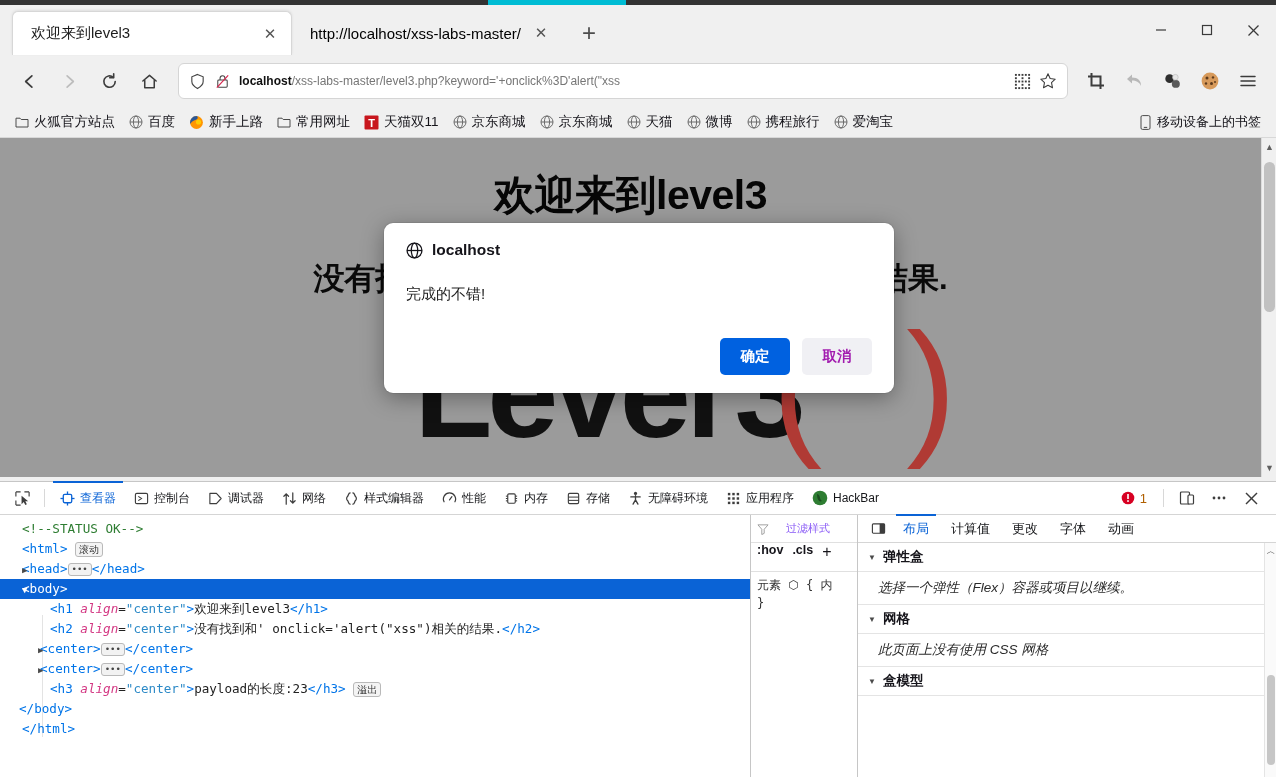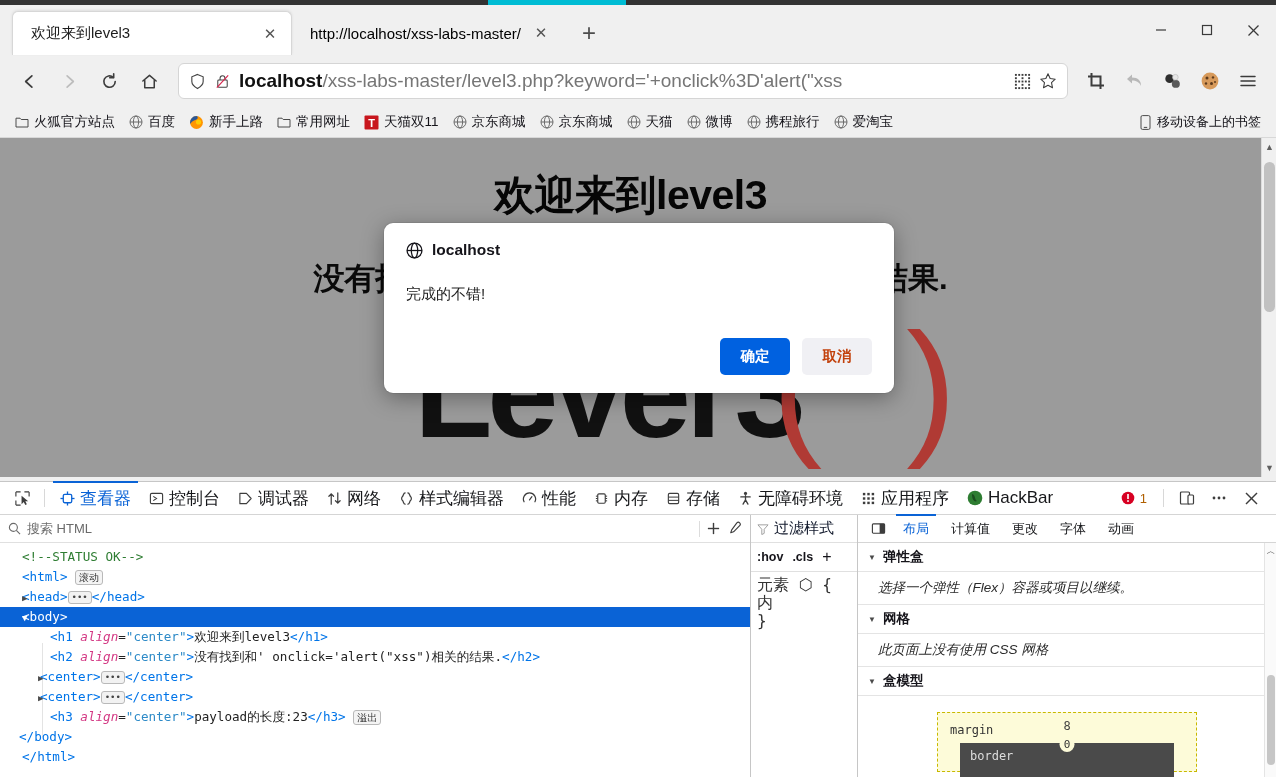--- a/index.html
+++ b/index.html
@@ -73,7 +73,7 @@
     position: relative; overflow: hidden;
   }
   .url-text {
-    flex: 1; font-size: 19px; color: #767676; white-space: nowrap; overflow: hidden;
+    flex: 1; font-size: 12px; color: #767676; white-space: nowrap; overflow: hidden;
     line-height: 34px;
   }
   .url-text b { color: #111; font-weight: 600; }

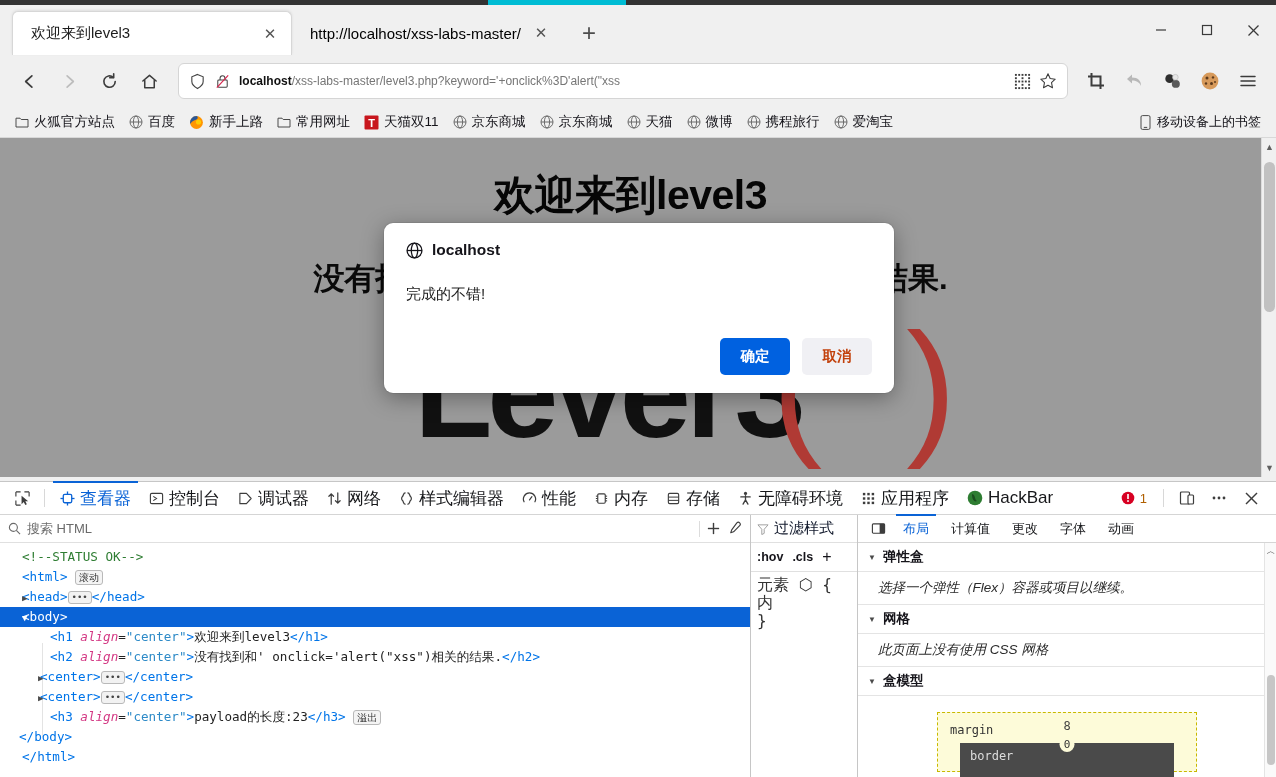--- a/index.html
+++ b/index.html
@@ -153,7 +153,7 @@
     justify-content: center; padding: 0 18px; font-family: "Liberation Sans", sans-serif;
   }
   .btn-primary { background: #0061e0; color: #fff; }
-  .btn-secondary { background: #f0f0f4; color: #c2410c; }
+  .btn-secondary { background: #f0f0f4; color: #a21caf; }
 
   
   .devtools {

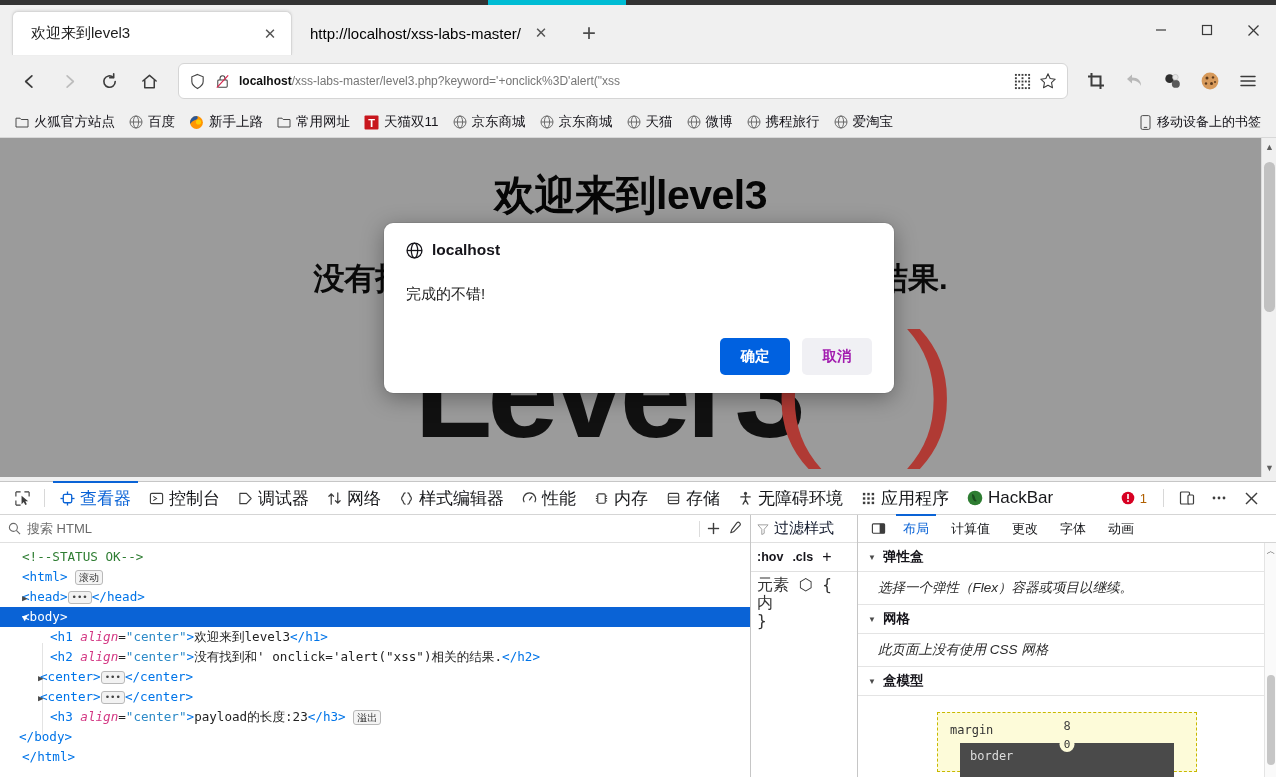--- a/index.html
+++ b/index.html
@@ -172,7 +172,7 @@
   .dt-sep { width: 1px; height: 18px; background: #d8d8d8; margin: 0 6px; }
   .dt-tab {
     display: flex; align-items: center; gap: 5px; padding: 0 9px; height: 32px;
-    font-size: 17px; color: #16171a; white-space: nowrap; position: relative;
+    font-size: 12px; color: #16171a; white-space: nowrap; position: relative;
   }
   .dt-tab.active { color: #0a63d6; }
   .dt-tab.active::after {

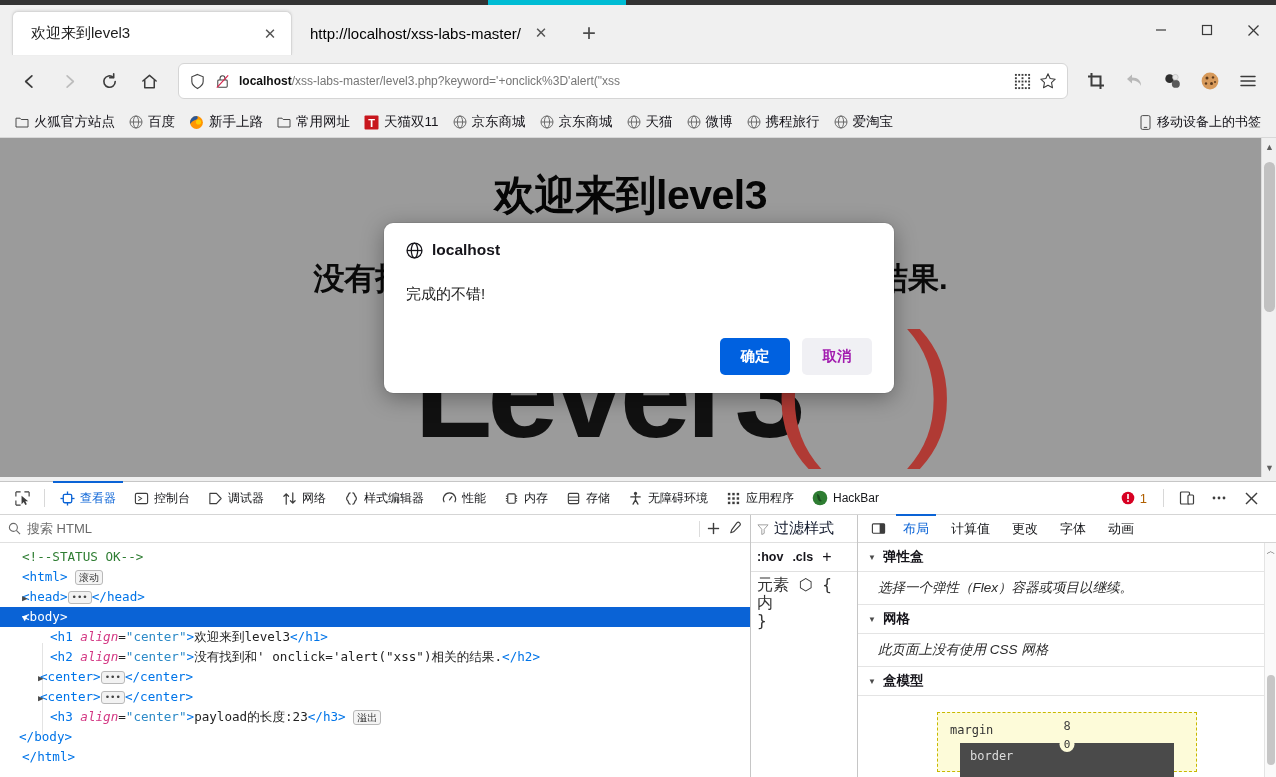--- a/index.html
+++ b/index.html
@@ -798,29 +798,6 @@
     <div class="dt-body">
 
       <div class="dt-left">
-        <div class="dt-search">
-          <span>
-            <svg width="13" height="13" viewBox="0 0 14 14">
-                <circle cx="5.8" cy="5.8" r="4.3" fill="none" stroke="#6a6a6a" stroke-width="1.2"></circle>
-                <line x1="9" y1="9" x2="13" y2="13" stroke="#6a6a6a" stroke-width="1.2"></line>
-              </svg>
-          </span>
-          <span class="ph">搜索 HTML</span>
-          <span class="acts">
-            <span class="vsep"></span>
-            <span>
-              <svg width="15" height="15" viewBox="0 0 16 16">
-                  <line x1="8" y1="2" x2="8" y2="14" stroke="#3d3d3d" stroke-width="1.5"></line>
-                  <line x1="2" y1="8" x2="14" y2="8" stroke="#3d3d3d" stroke-width="1.5"></line>
-                </svg>
-            </span>
-            <span>
-              <svg width="15" height="15" viewBox="0 0 16 16">
-                  <path d="M10.5 2 a2 2 0 0 1 3 3 L7 11.5 L4 12.5 L5 9.5 Z" fill="none" stroke="#3d3d3d" stroke-width="1.2" stroke-linejoin="round"></path>
-                </svg>
-            </span>
-          </span>
-        </div>
 
         <div class="markup">
           <div class="mguide" style="top:100px;bottom:40px;"></div>

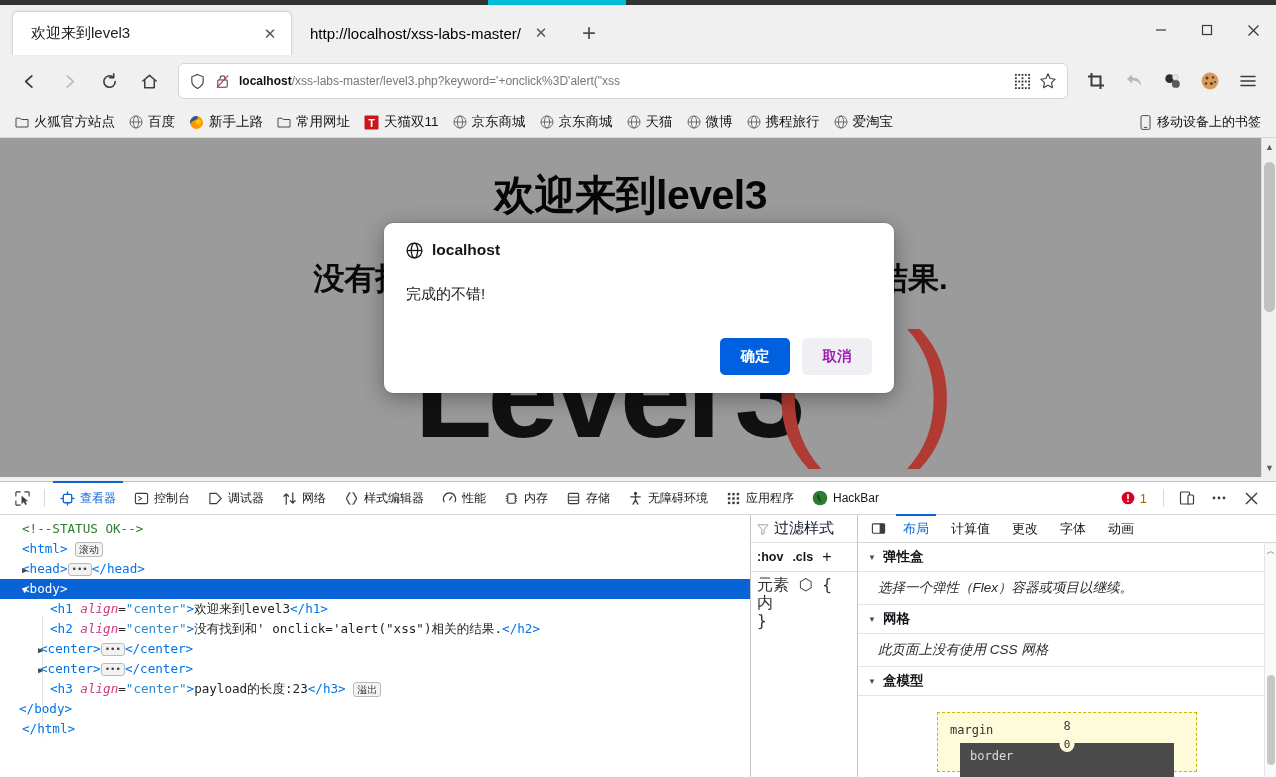--- a/index.html
+++ b/index.html
@@ -231,8 +231,8 @@
   .dt-right-pane { flex: 1; display: flex; min-width: 0; }
   .rules-col { width: 107px; border-right: 1px solid #c6c6c6; display: flex; flex-direction: column; }
   .rules-filter {
-    height: 28px; display: flex; align-items: center; gap: 5px; padding: 0 6px;
-    border-bottom: 1px solid #e0e0e0; font-size: 15px; color: #0f172a;
+    height: 28px; display: flex; align-items: center; gap: 17px; padding: 0 6px;
+    border-bottom: 1px solid #e0e0e0; font-size: 11px; color: #8b5cf6;
   }
   .rules-pseudo {
     height: 29px; display: flex; align-items: center; gap: 9px; padding: 0 6px;

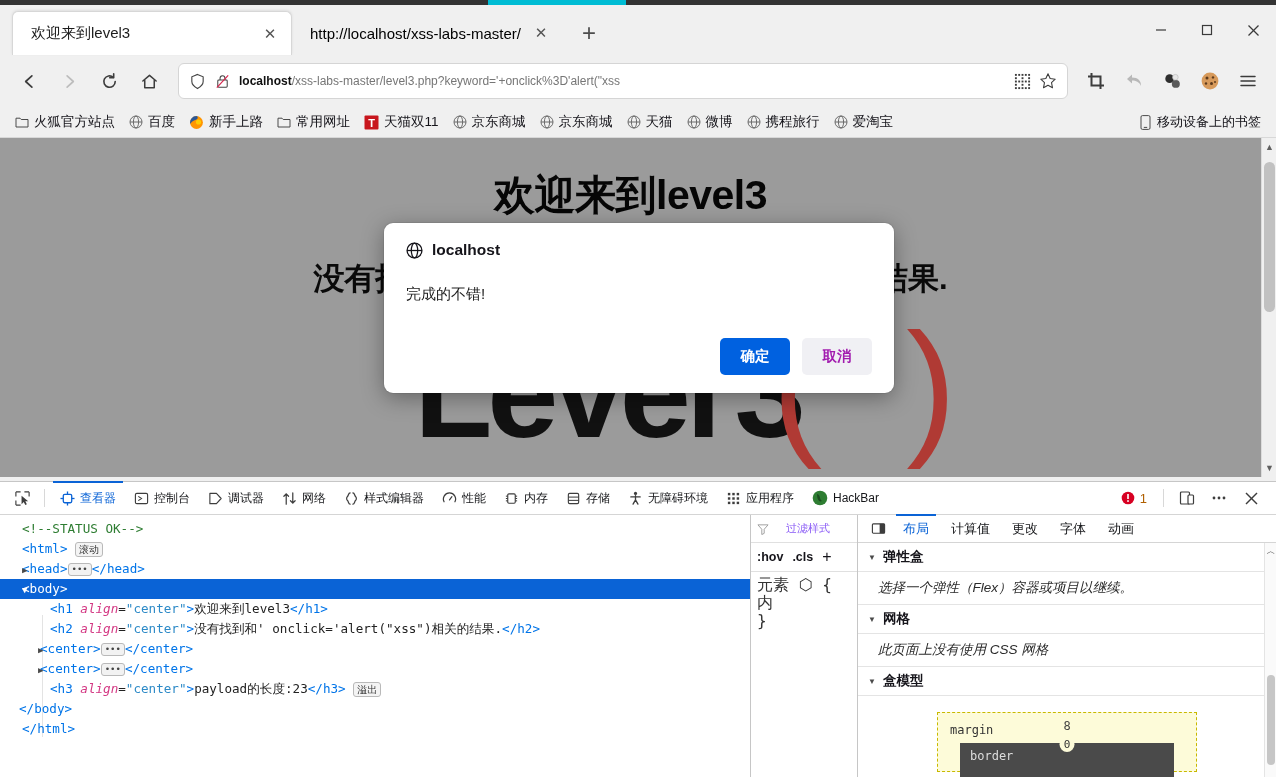--- a/index.html
+++ b/index.html
@@ -235,7 +235,7 @@
     border-bottom: 1px solid #e0e0e0; font-size: 11px; color: #8b5cf6;
   }
   .rules-pseudo {
-    height: 29px; display: flex; align-items: center; gap: 9px; padding: 0 6px;
+    height: 29px; display: flex; align-items: flex-start; gap: 9px; padding: 0 6px;
     border-bottom: 1px solid #e0e0e0; font-size: 12.5px; font-weight: bold; color: #15141a;
   }
   .rules-body {

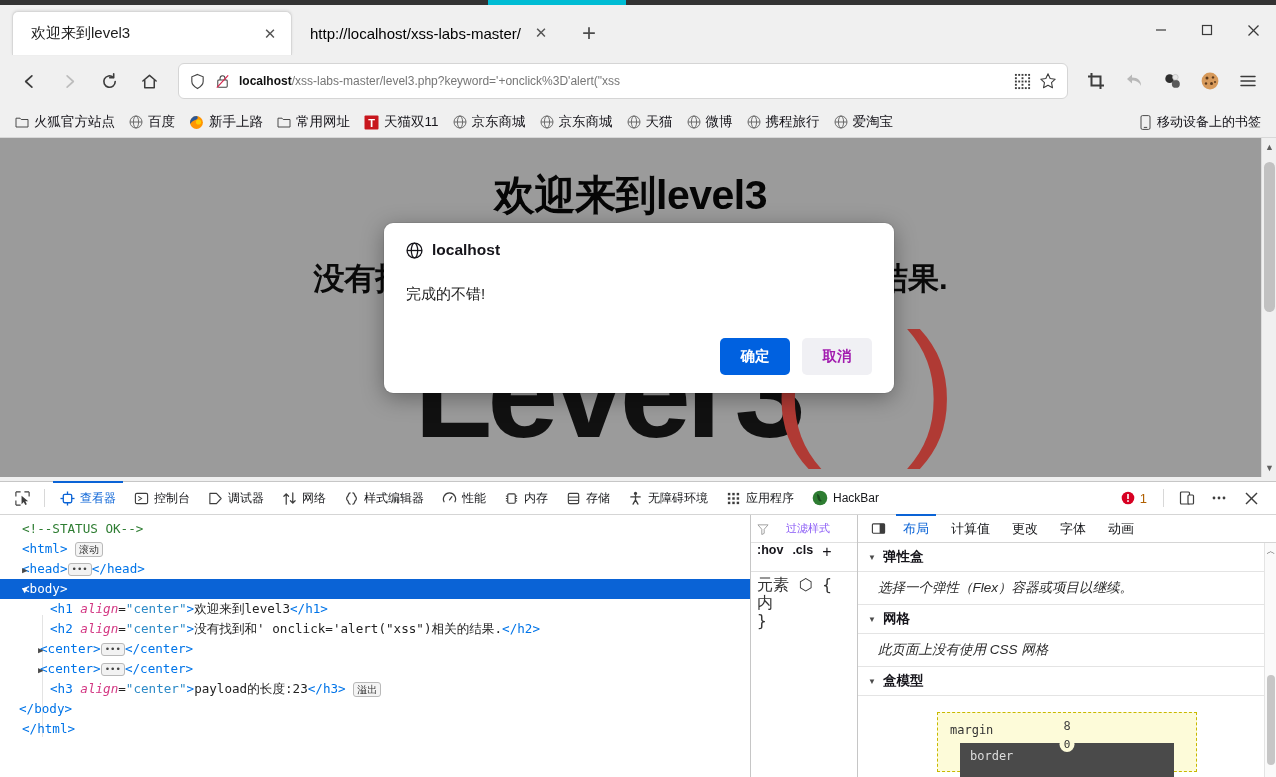--- a/index.html
+++ b/index.html
@@ -239,7 +239,7 @@
     border-bottom: 1px solid #e0e0e0; font-size: 12.5px; font-weight: bold; color: #15141a;
   }
   .rules-body {
-    flex: 1; font-family: "DejaVu Sans Mono", "Liberation Mono", monospace; font-size: 16px;
+    flex: 1; font-family: "DejaVu Sans Mono", "Liberation Mono", monospace; font-size: 12px;
     color: #333; padding: 4px 6px; line-height: 18px; overflow: hidden;
   }
 

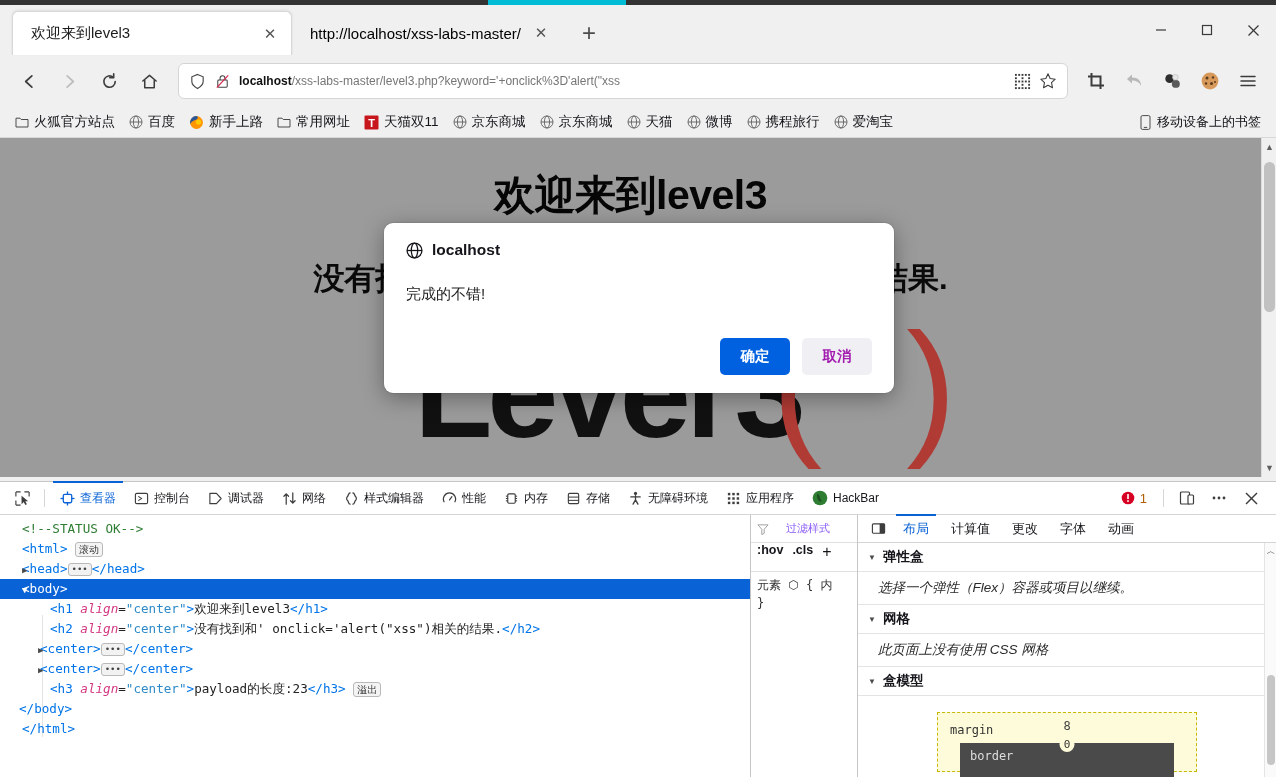--- a/index.html
+++ b/index.html
@@ -910,16 +910,6 @@
               <span>盒模型</span>
             </div>
 
-            <div class="boxmodel">
-              <div class="bm-margin">
-                <span class="lbl">margin</span>
-                <span class="topval">8</span>
-                <div class="bm-border">
-                  <span class="lbl2">border</span>
-                  <span class="topval2">0</span>
-                </div>
-              </div>
-            </div>
 
             <div class="panel-scroll">
               <div class="caretup">︿</div>

